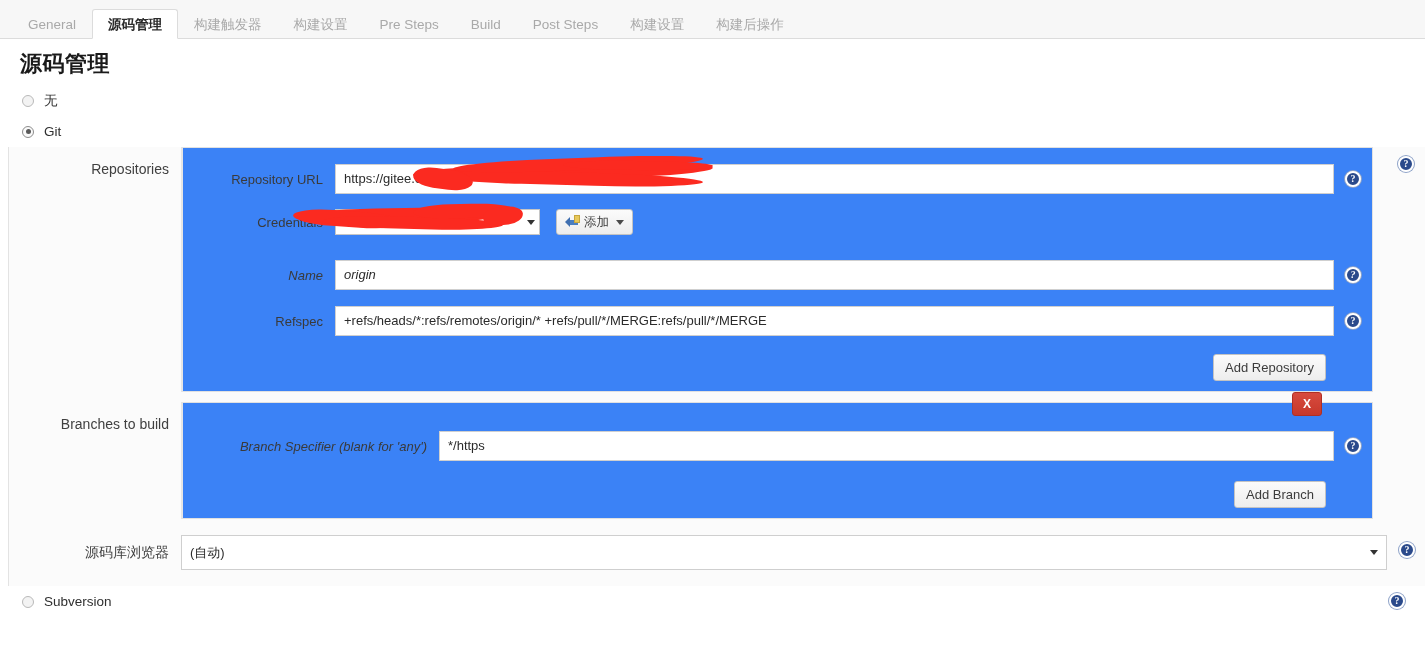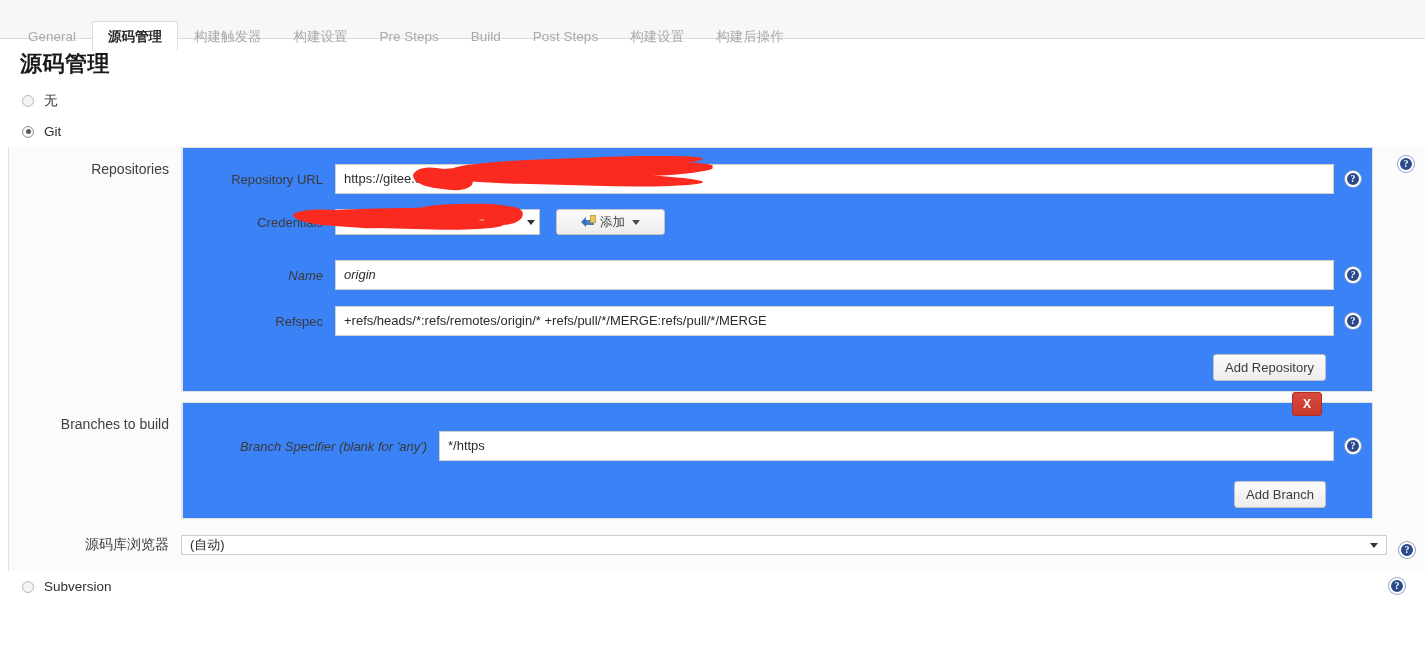--- a/index.html
+++ b/index.html
@@ -34,7 +34,7 @@
     white-space: nowrap;
     cursor: pointer;
     position: relative;
-    top: 13px;
+    top: 1px;
     text-align: center;
   }
   .tab.active {

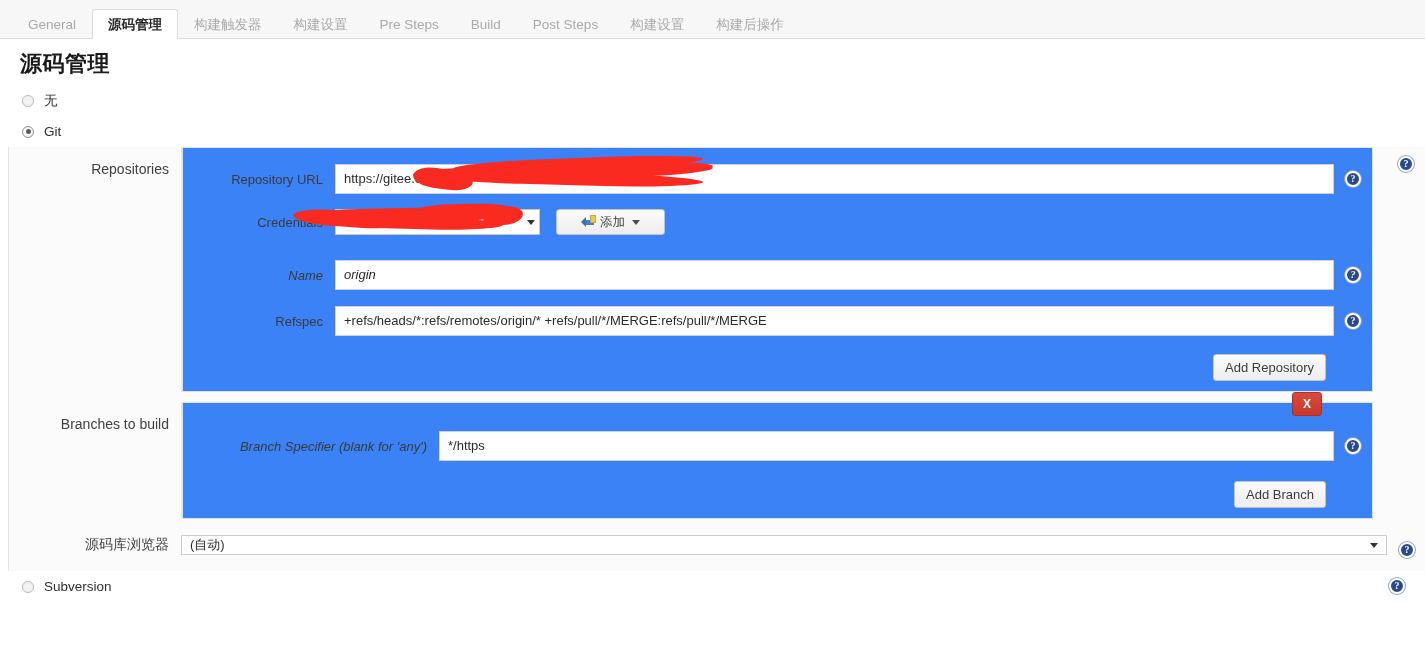--- a/index.html
+++ b/index.html
@@ -207,7 +207,7 @@
     white-space: nowrap;
     font-family: "Liberation Sans", sans-serif;
   }
-  .btn.small { height: 26px; padding: 0 24px; font-size: 12.5px; }
+  .btn.small { height: 26px; padding: 0 8px; font-size: 12.5px; }
   .btn .caret { border-top-color: #4a4a4a; margin-left: 7px; }
 
   .add-icon {

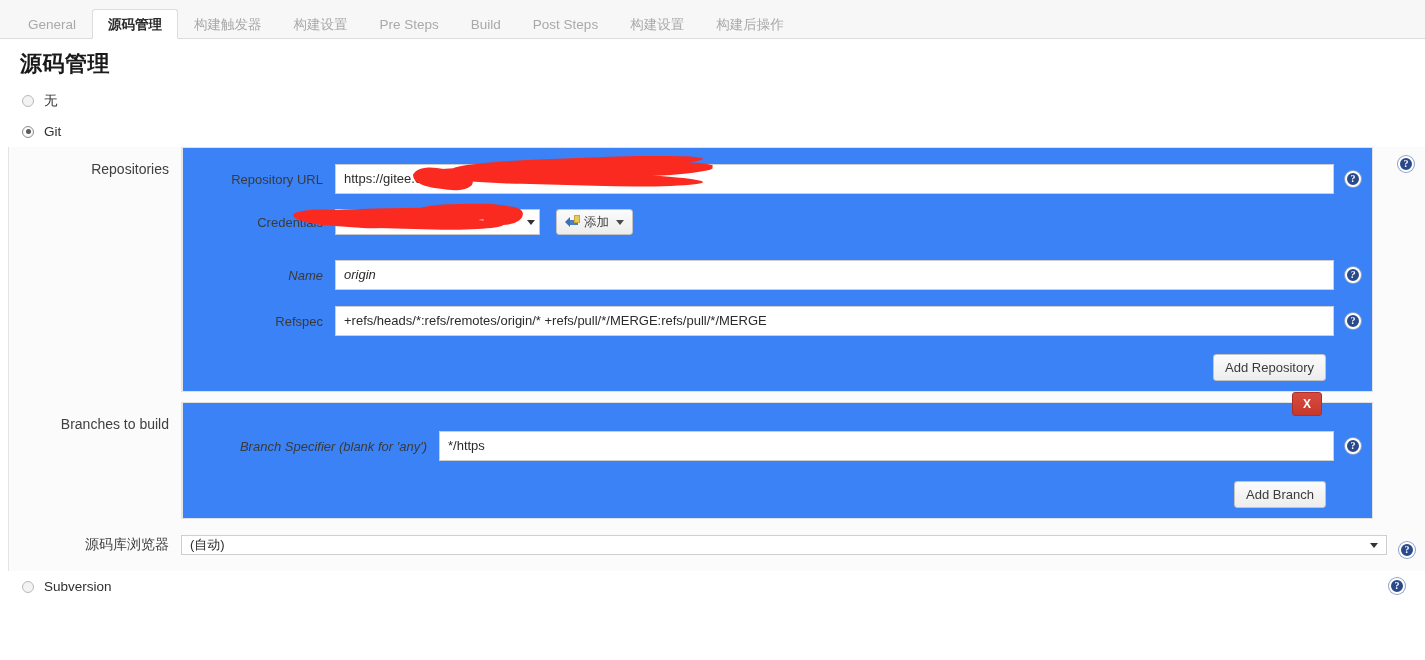--- a/index.html
+++ b/index.html
@@ -179,7 +179,7 @@
 
   
   .select-wide {
-    height: 20px;
+    height: 35px;
     background: #ffffff;
     border: 1px solid #cfcfcf;
     display: flex;

